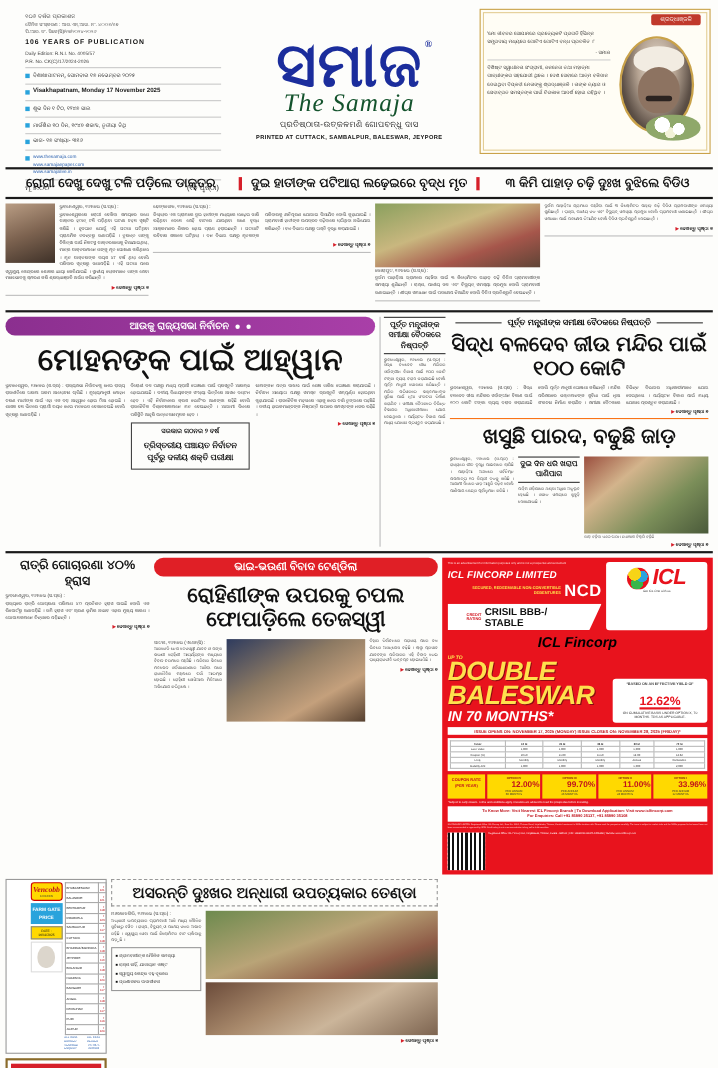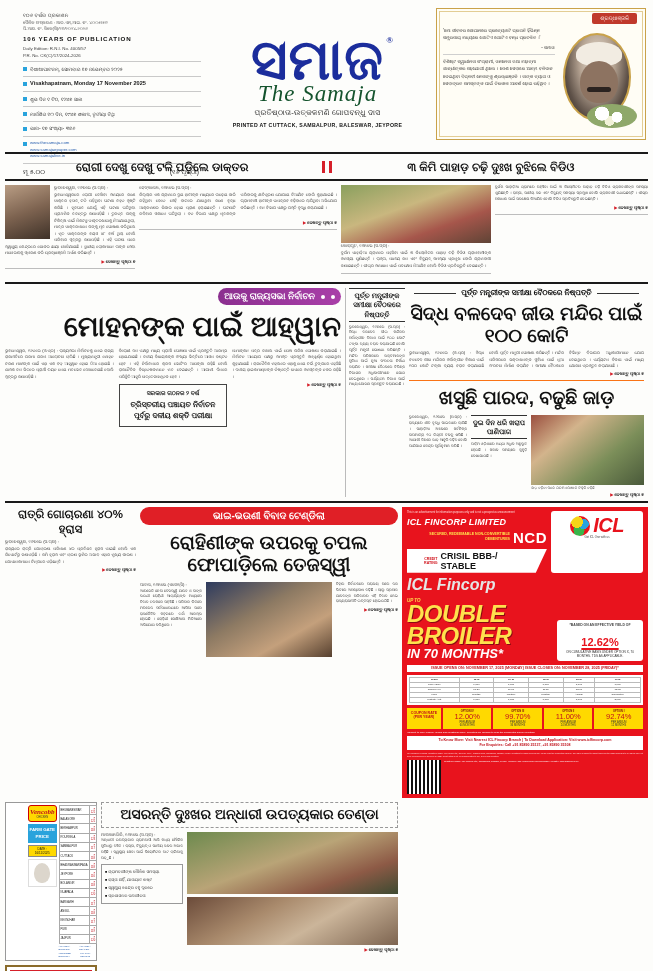--- a/index.html
+++ b/index.html
@@ -283,6 +283,7 @@
   <div class="hl-strip">
     <div class="hl-item">ରୋଗୀ ଦେଖୁ ଦେଖୁ ଟଳି ପଡ଼ିଲେ ଡାକ୍ତର</div>
     <div class="hl-sep"></div>
+    <div class="hl-item">ଦୁଇ ହାତୀଙ୍କ ପଟିଆରା ଲଢ଼େଇରେ ବୃଦ୍ଧ ମୃତ</div>
     <div class="hl-sep"></div>
     <div class="hl-item">୩ କିମି ପାହାଡ଼ ଚଢ଼ି ଦୁଃଖ ବୁଝିଲେ ବିଡିଓ</div>
   </div>

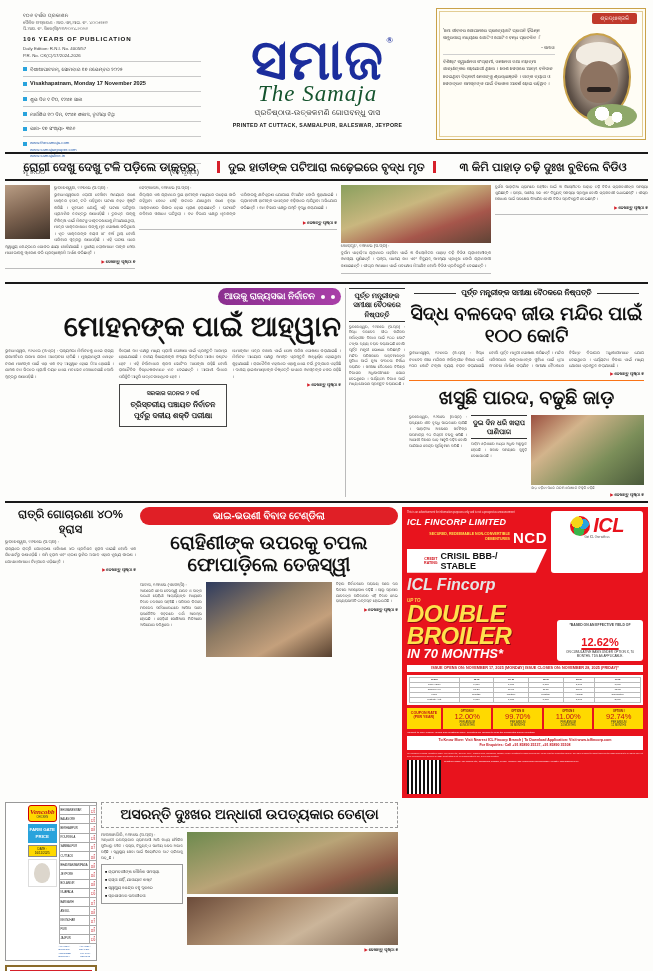--- a/index.html
+++ b/index.html
@@ -325,7 +325,7 @@
 
   <div class="cols" style="border-top:2px solid #1a1a1a;padding-top:4px;">
 
-    <div class="col" style="width:336px;align-items:flex-end;">
+    <div class="col" style="width:336px;">
       <div class="banner-purple">
         <span>ଆଉକୁ ରାଜ୍ୟସଭା ନିର୍ବାଚନ</span>
         <span class="ban-dot"></span>

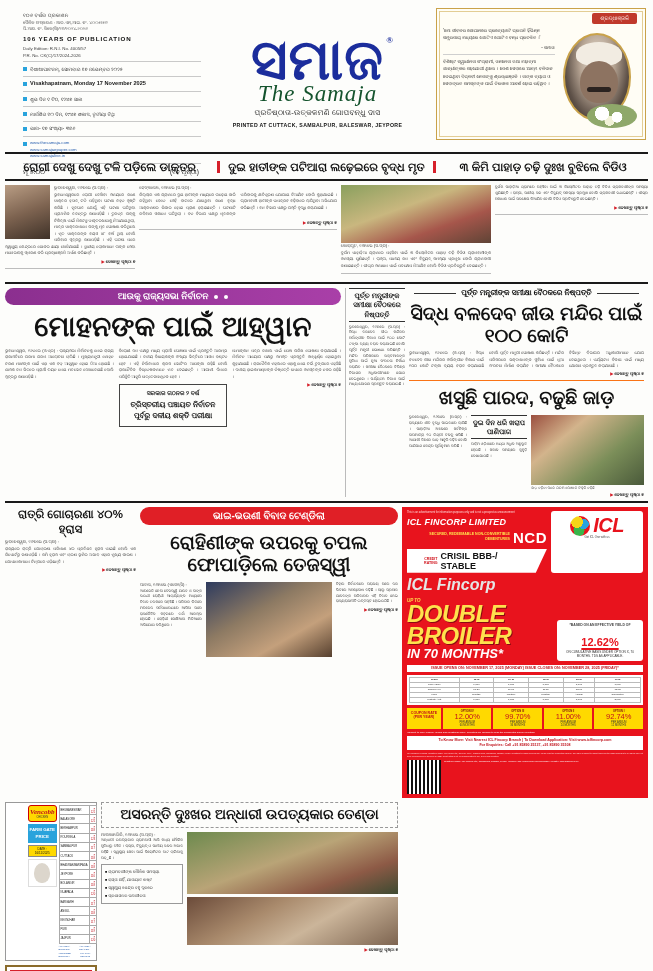--- a/index.html
+++ b/index.html
@@ -133,7 +133,7 @@
                 radial-gradient(circle at 45% 72%, #39b54a 0 30%, transparent 31%), #e8131d; }
   .icl-word { font-size:20px; font-weight:bold; color:#e8131d; font-style:italic; letter-spacing:-.5px; }
   .icl-tag2 { font-size:2.8px; color:#444; margin-top:-2px; }
-  .icl-fincorp { color:#e5e5e5; font-style:italic; font-weight:bold; font-size:16px; margin-top:3px; }
+  .icl-fincorp { color:#000000; font-style:italic; font-weight:bold; font-size:13px; text-align:center; margin-top:3px; }
   .icl-mid { display:flex; gap:16px; margin-top:4px; align-items:flex-end; }
   .icl-double { flex:1; }
   .icl-upto { font-size:4.5px; font-style:italic; font-weight:bold; color:#ffe14d; }

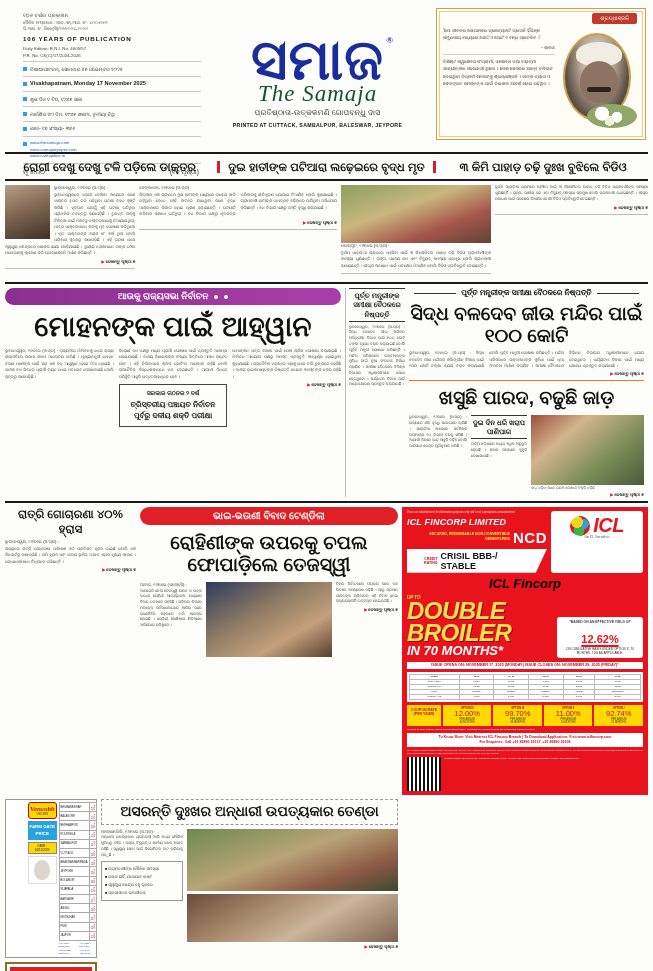--- a/index.html
+++ b/index.html
@@ -437,7 +437,7 @@
           <div class="icl-double">
             <div class="icl-upto">UP TO</div>
             <div class="icl-big1">DOUBLE</div>
-            <div class="icl-big1">BROILER</div>
+            <div class="icl-big1">BALESWAR</div>
             <div class="icl-big2">IN 70 MONTHS*</div>
           </div>
           <div class="icl-yield">

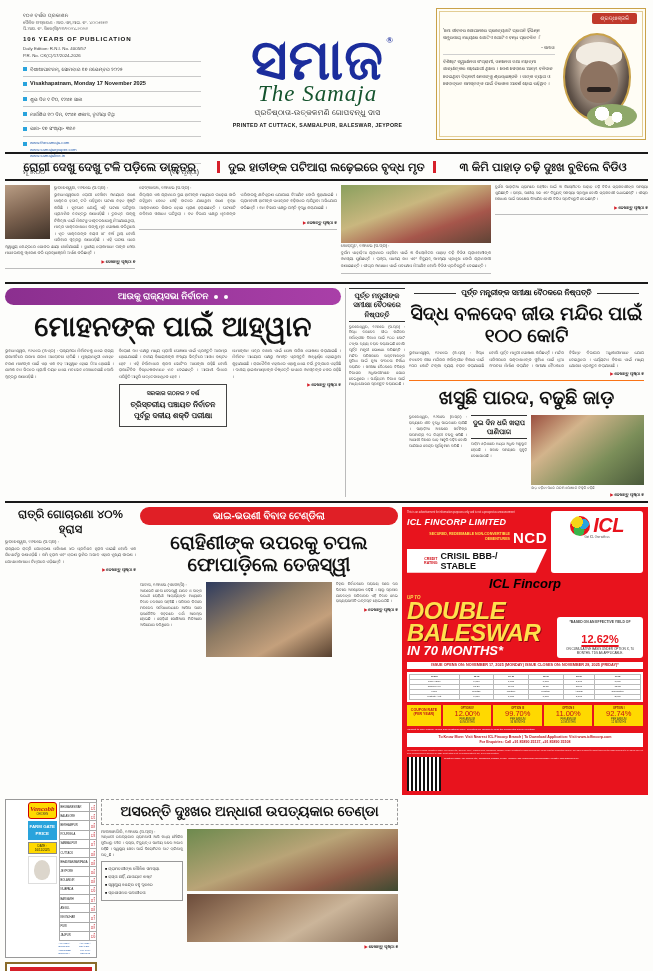--- a/index.html
+++ b/index.html
@@ -155,7 +155,7 @@
     text-align:center; width:34px; line-height:1.25; }
   .coup { flex:1; background:#ffd900; text-align:center; padding:2px 1px; }
   .coup .o { font-size:2.6px; color:#7a0a0e; font-weight:bold; }
-  .coup .v { font-size:7.5px; font-weight:normal; color:#c0121b; line-height:1.1; }
+  .coup .v { font-size:7.5px; font-weight:bold; color:#c0121b; line-height:1.1;text-align:right; }
   .coup .m { font-size:2.6px; color:#333; line-height:1.2; }
   .icl-note { font-size:2.5px; color:#fff; line-height:1.3; margin-top:2px; }
   .icl-know { background:#fff; color:#c0121b; font-size:3.6px; font-weight:bold; text-align:center;

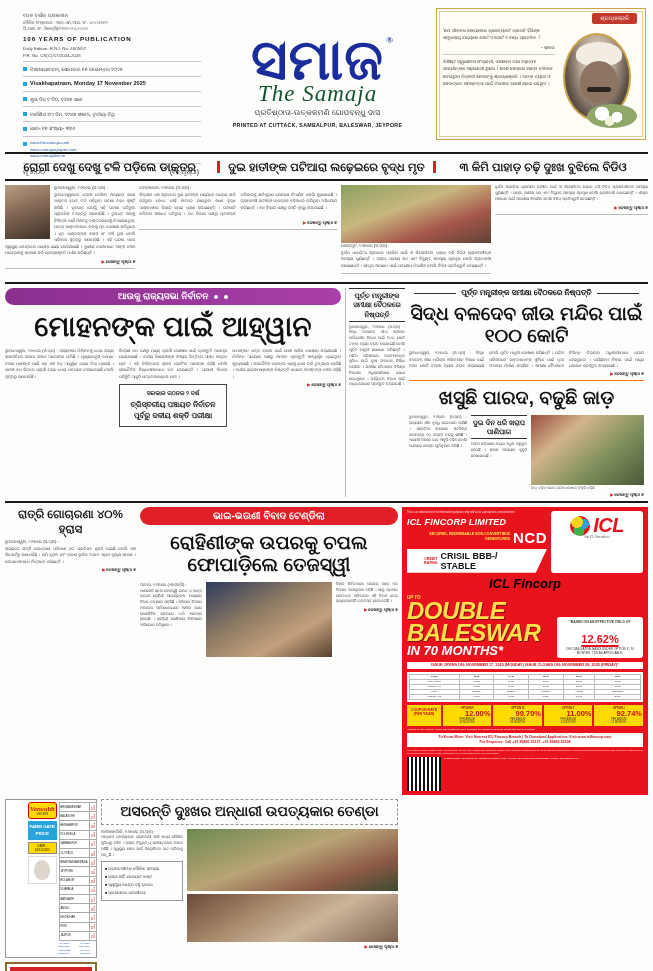--- a/index.html
+++ b/index.html
@@ -522,7 +522,7 @@
           </div>
           <div class="coup">
             <div class="o">OPTION I</div>
-            <div class="v">92.74%</div>
+            <div class="v">33.96%</div>
             <div class="m">PER ANNUM</div>
             <div class="m">12 MONTHS</div>
           </div>

